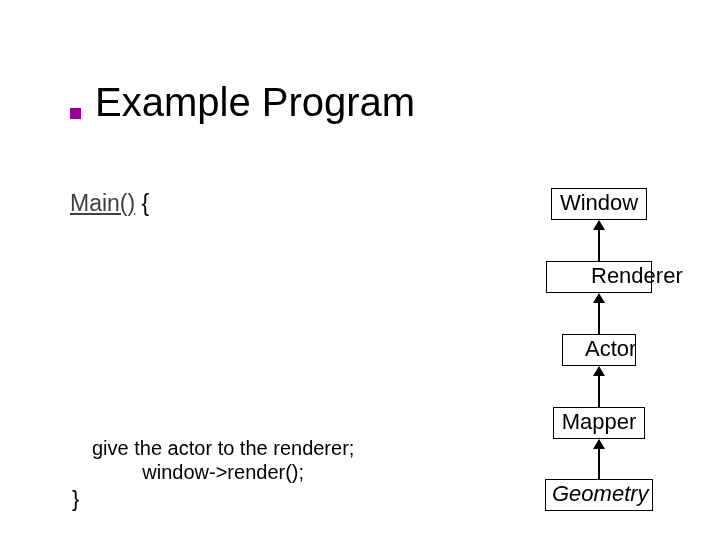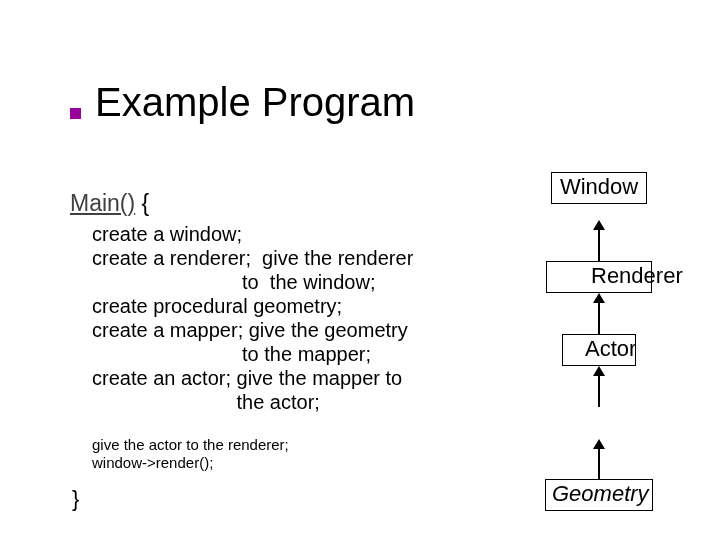--- a/index.html
+++ b/index.html
@@ -89,7 +89,7 @@
     border-right: 6px solid transparent;
     border-bottom: 10px solid #000;
   }
-  .b-window   { left: 551px; top: 172px; width: 96px; }
+  .b-window   { left: 551px; top: 188px; width: 96px; }
   .b-renderer { left: 546px; top: 261px; width: 106px; padding-left: 44px; }
   .b-actor    { left: 562px; top: 334px; width: 74px; padding-left: 22px; }
   .b-mapper   { left: 553px; top: 407px; width: 92px; }

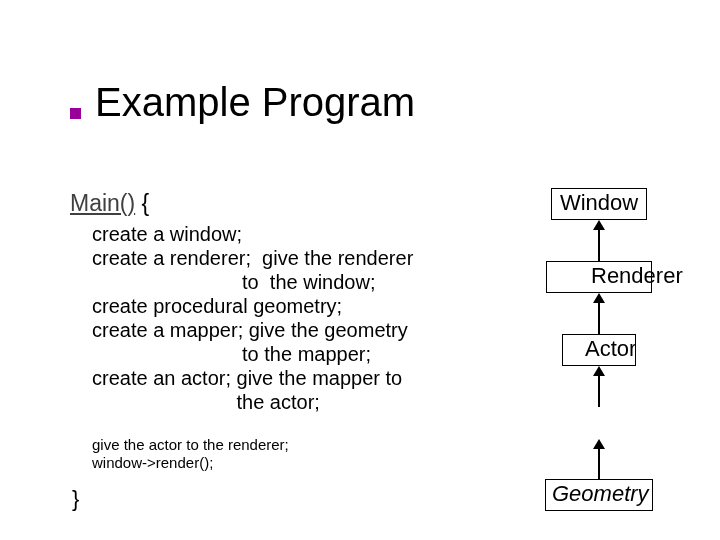--- a/index.html
+++ b/index.html
@@ -115,14 +115,6 @@
     <span class="main-link">Main()</span><span> {</span>
   </div>
 
-  <div class="code-block">create a window;
-create a renderer;  give the renderer
-                           to  the window;
-create procedural geometry;
-create a mapper; give the geometry
-                           to the mapper;
-create an actor; give the mapper to
-                          the actor;</div>
   <div class="code-block2">give the actor to the renderer;
 window-&gt;render();</div>
   <div class="close-brace">}</div>

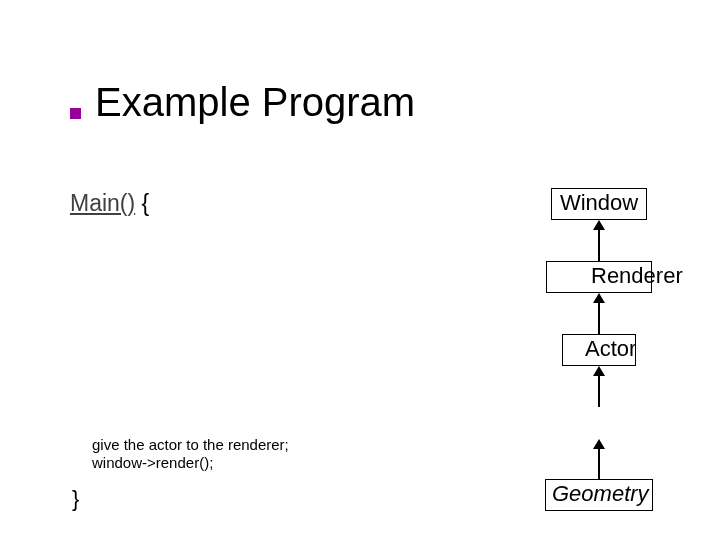--- a/index.html
+++ b/index.html
@@ -128,6 +128,7 @@
   <div class="box b-actor">Actor</div>
   <div class="arrow-head a3-head"></div>
   <div class="arrow-stem a3-stem"></div>
+  <div class="box b-mapper">Mapper</div>
   <div class="arrow-head a4-head"></div>
   <div class="arrow-stem a4-stem"></div>
   <div class="box b-geometry">Geometry</div>

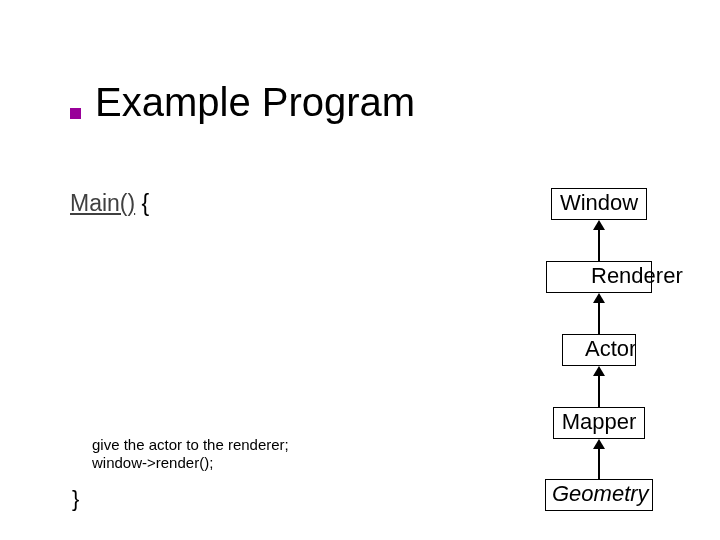--- a/index.html
+++ b/index.html
@@ -56,9 +56,10 @@
     position: absolute;
     left: 92px;
     top: 436px;
-    font-size: 15px;
+    font-size: 20px;
     line-height: 1.2;
     white-space: pre;
+    text-align: center;
   }
   .close-brace {
     position: absolute;

